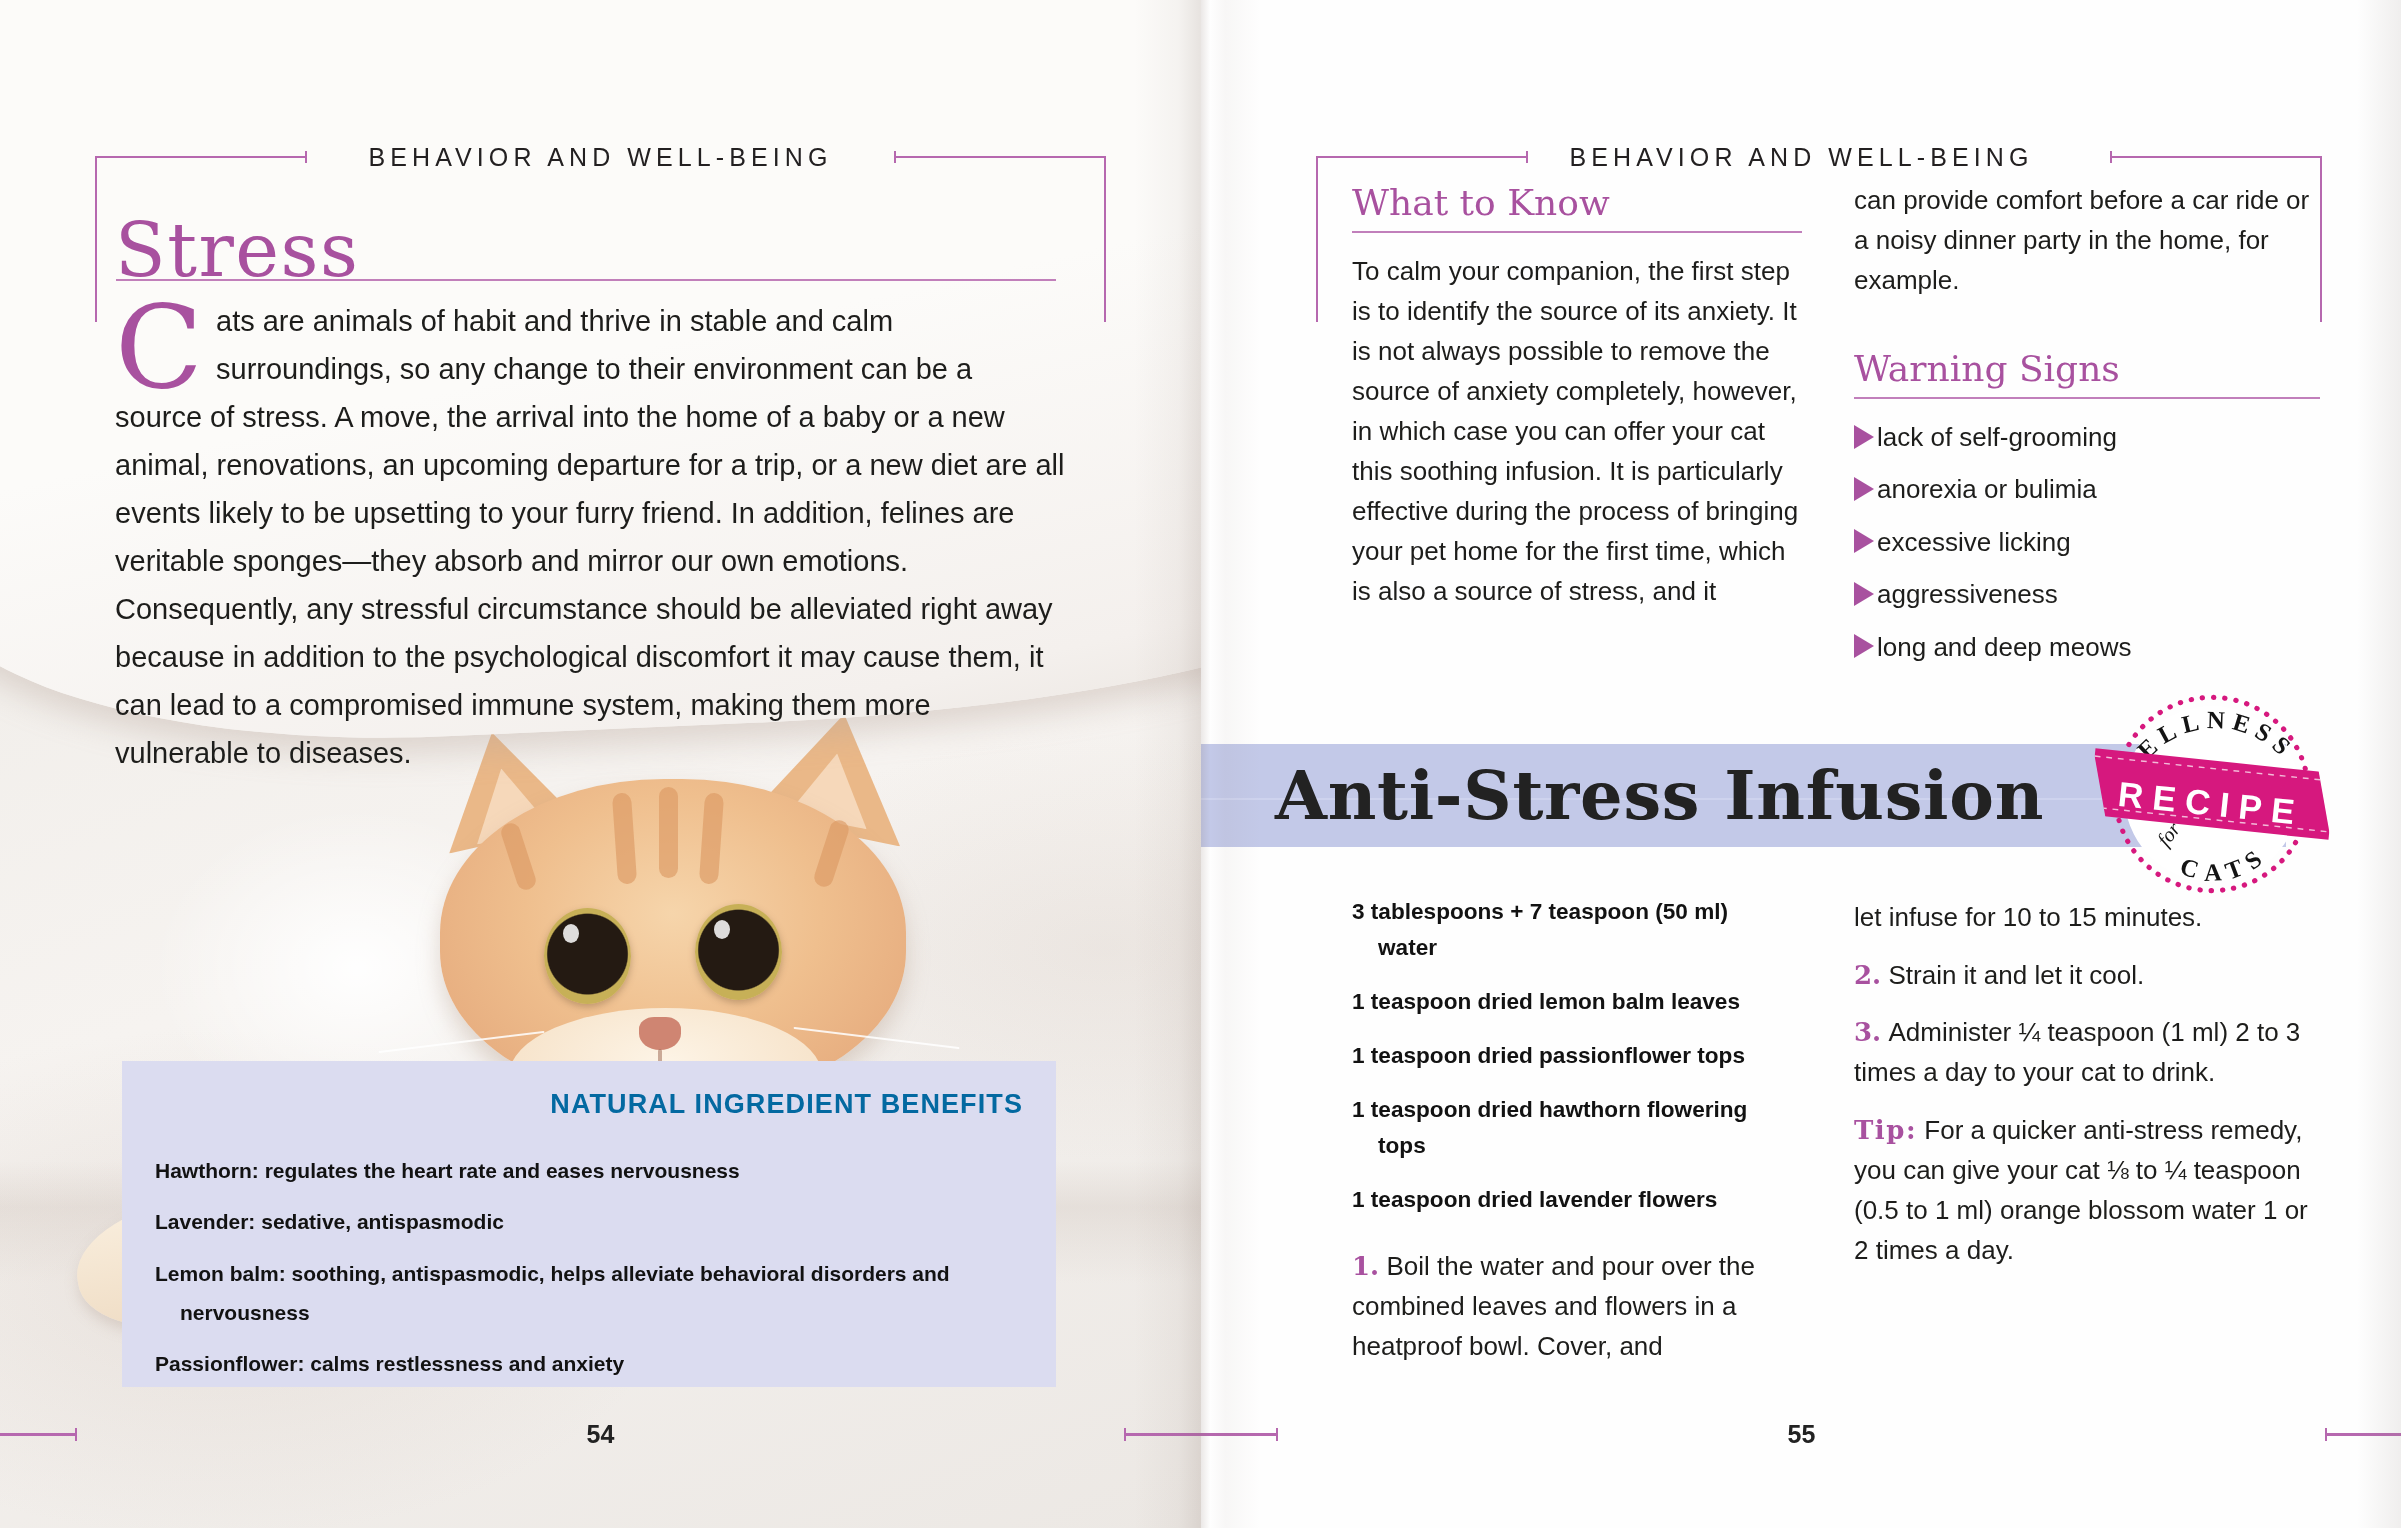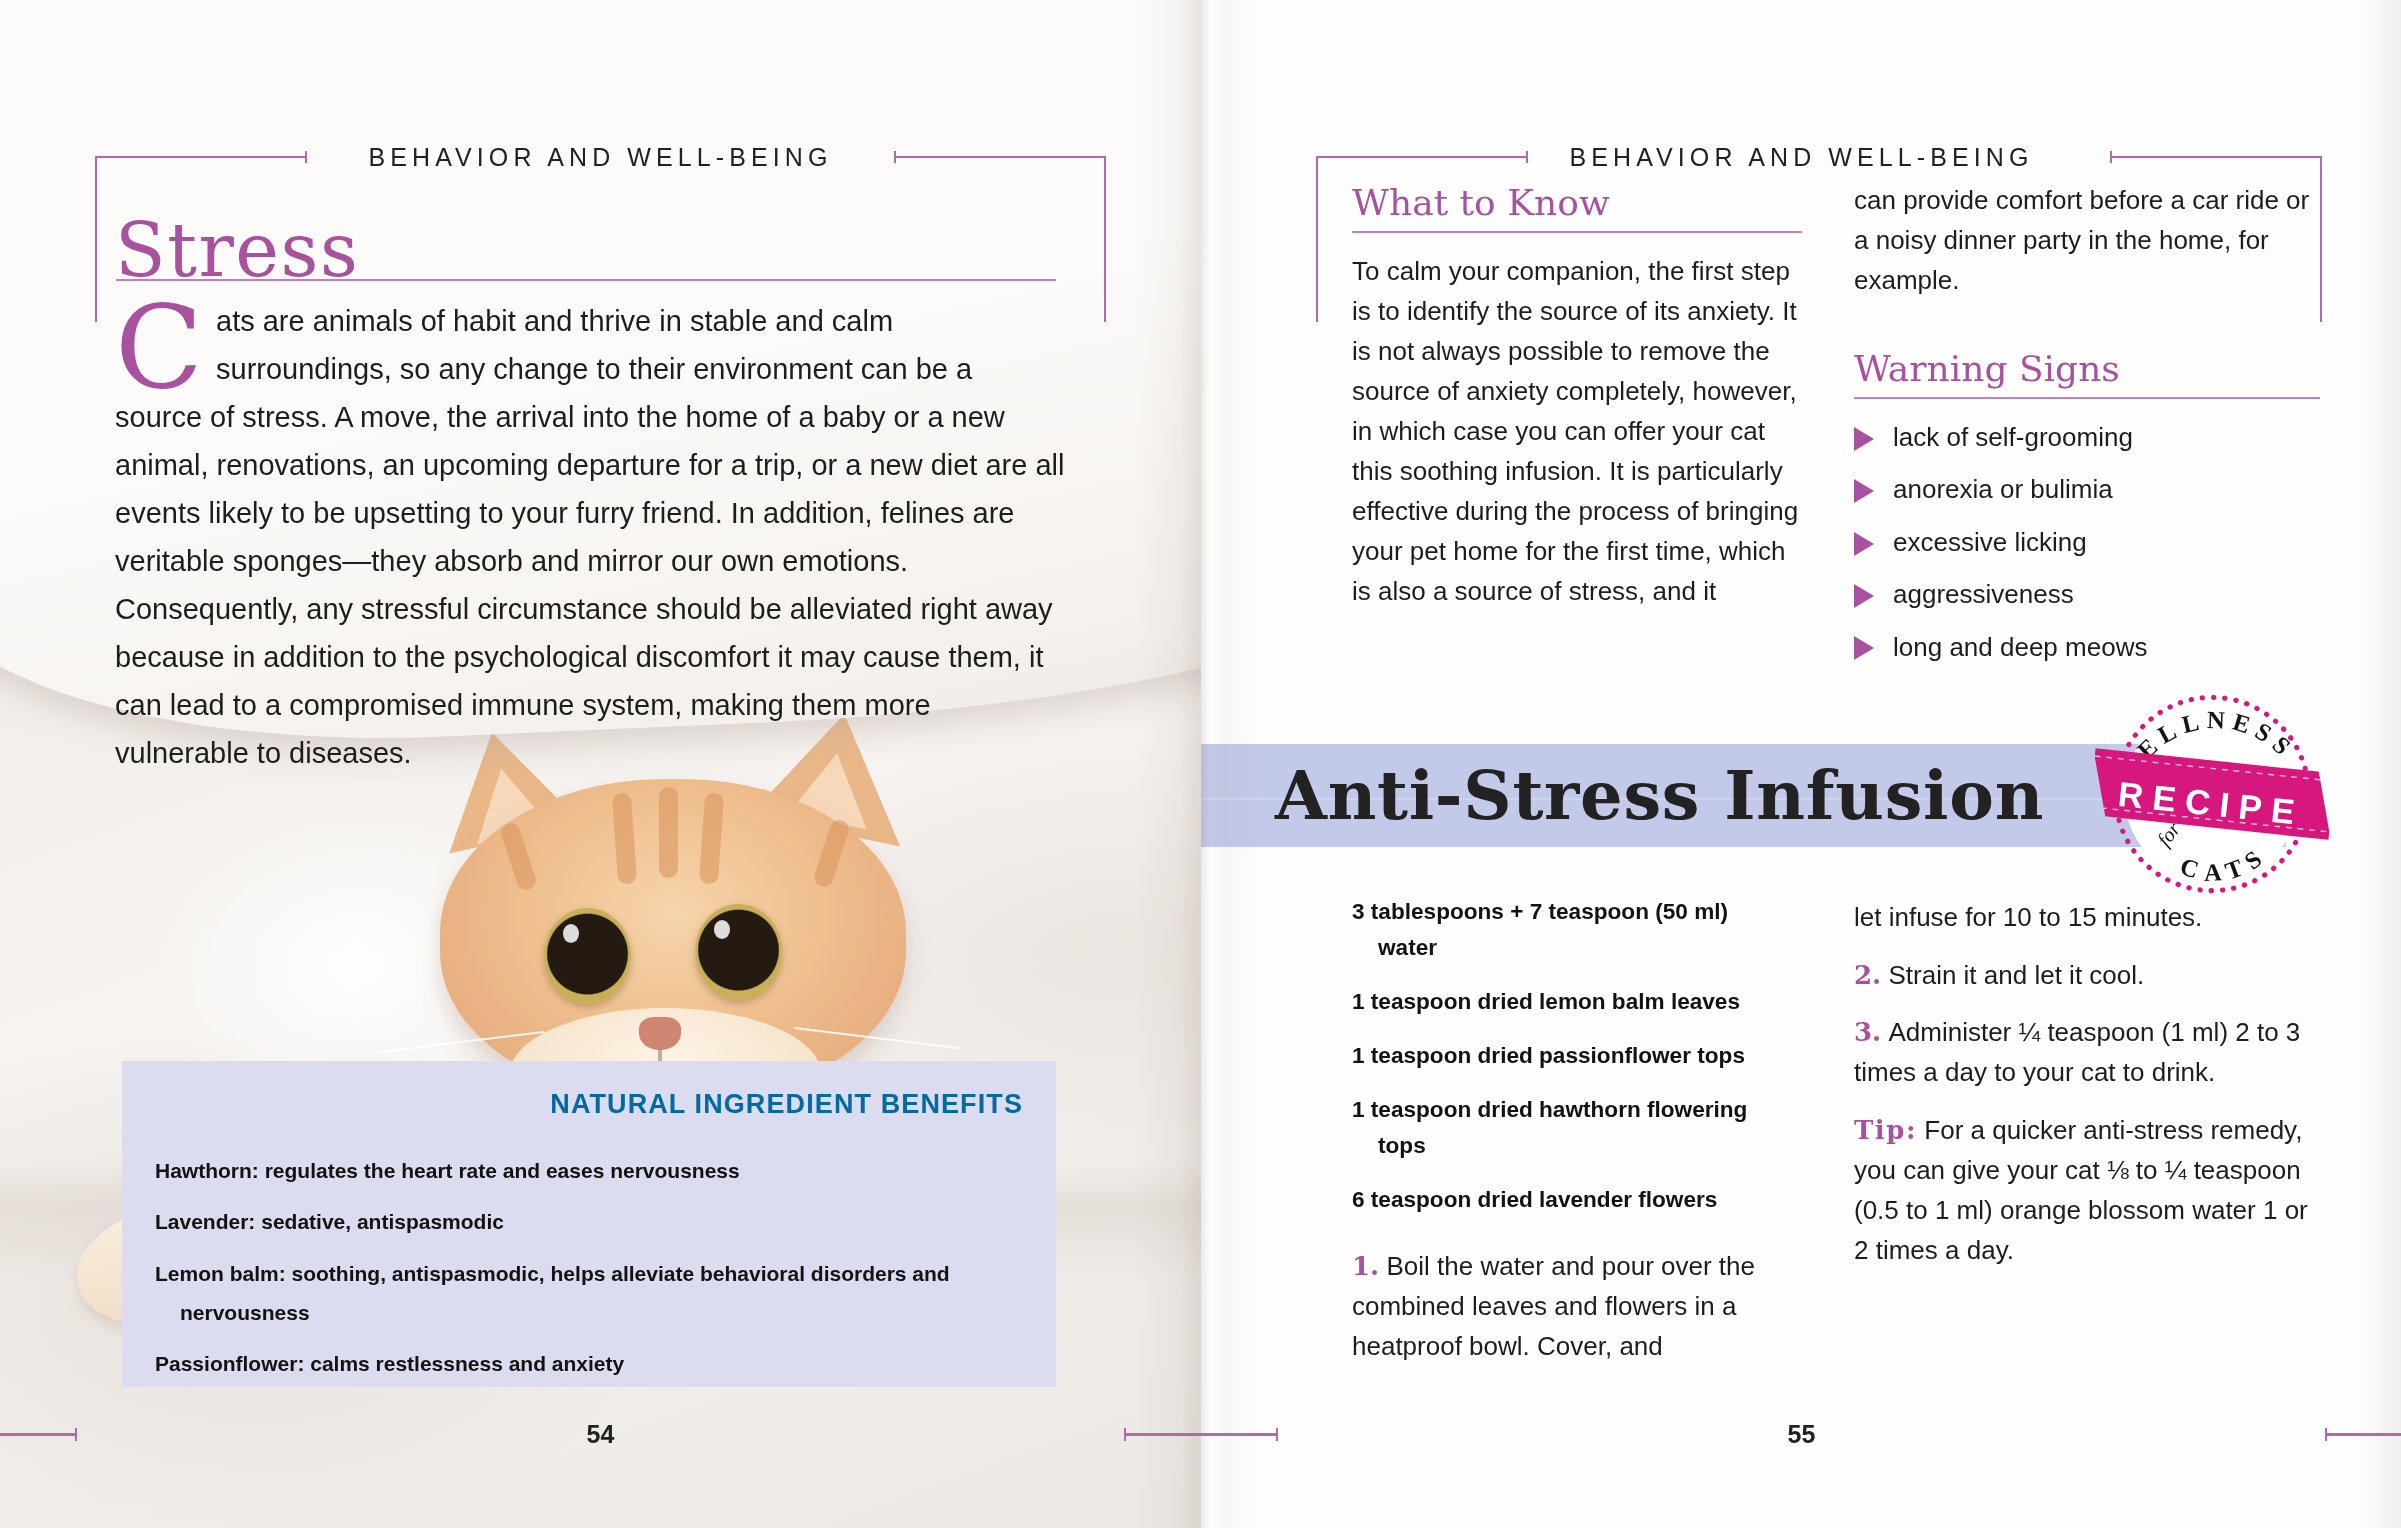--- a/index.html
+++ b/index.html
@@ -103,7 +103,7 @@
   .ws-title{left:653px;top:348px;font-size:36px;}
   .ws-rule{left:653px;top:397px;width:466px;}
   .warning-list{position:absolute;left:653px;top:421px;width:480px;list-style:none;z-index:10;}
-  .warning-list li{display:flex;align-items:center;gap:19px;margin-bottom:20.4px;font-size:26px;line-height:32px;}
+  .warning-list li{display:flex;align-items:flex-start;gap:3px;margin-bottom:20.4px;font-size:26px;line-height:32px;}
   .tri{flex:0 0 auto;width:0;height:0;margin-top:3.6px;
     border-left:20.4px solid var(--accent-purple);border-top:12.4px solid transparent;border-bottom:12.4px solid transparent;}
 

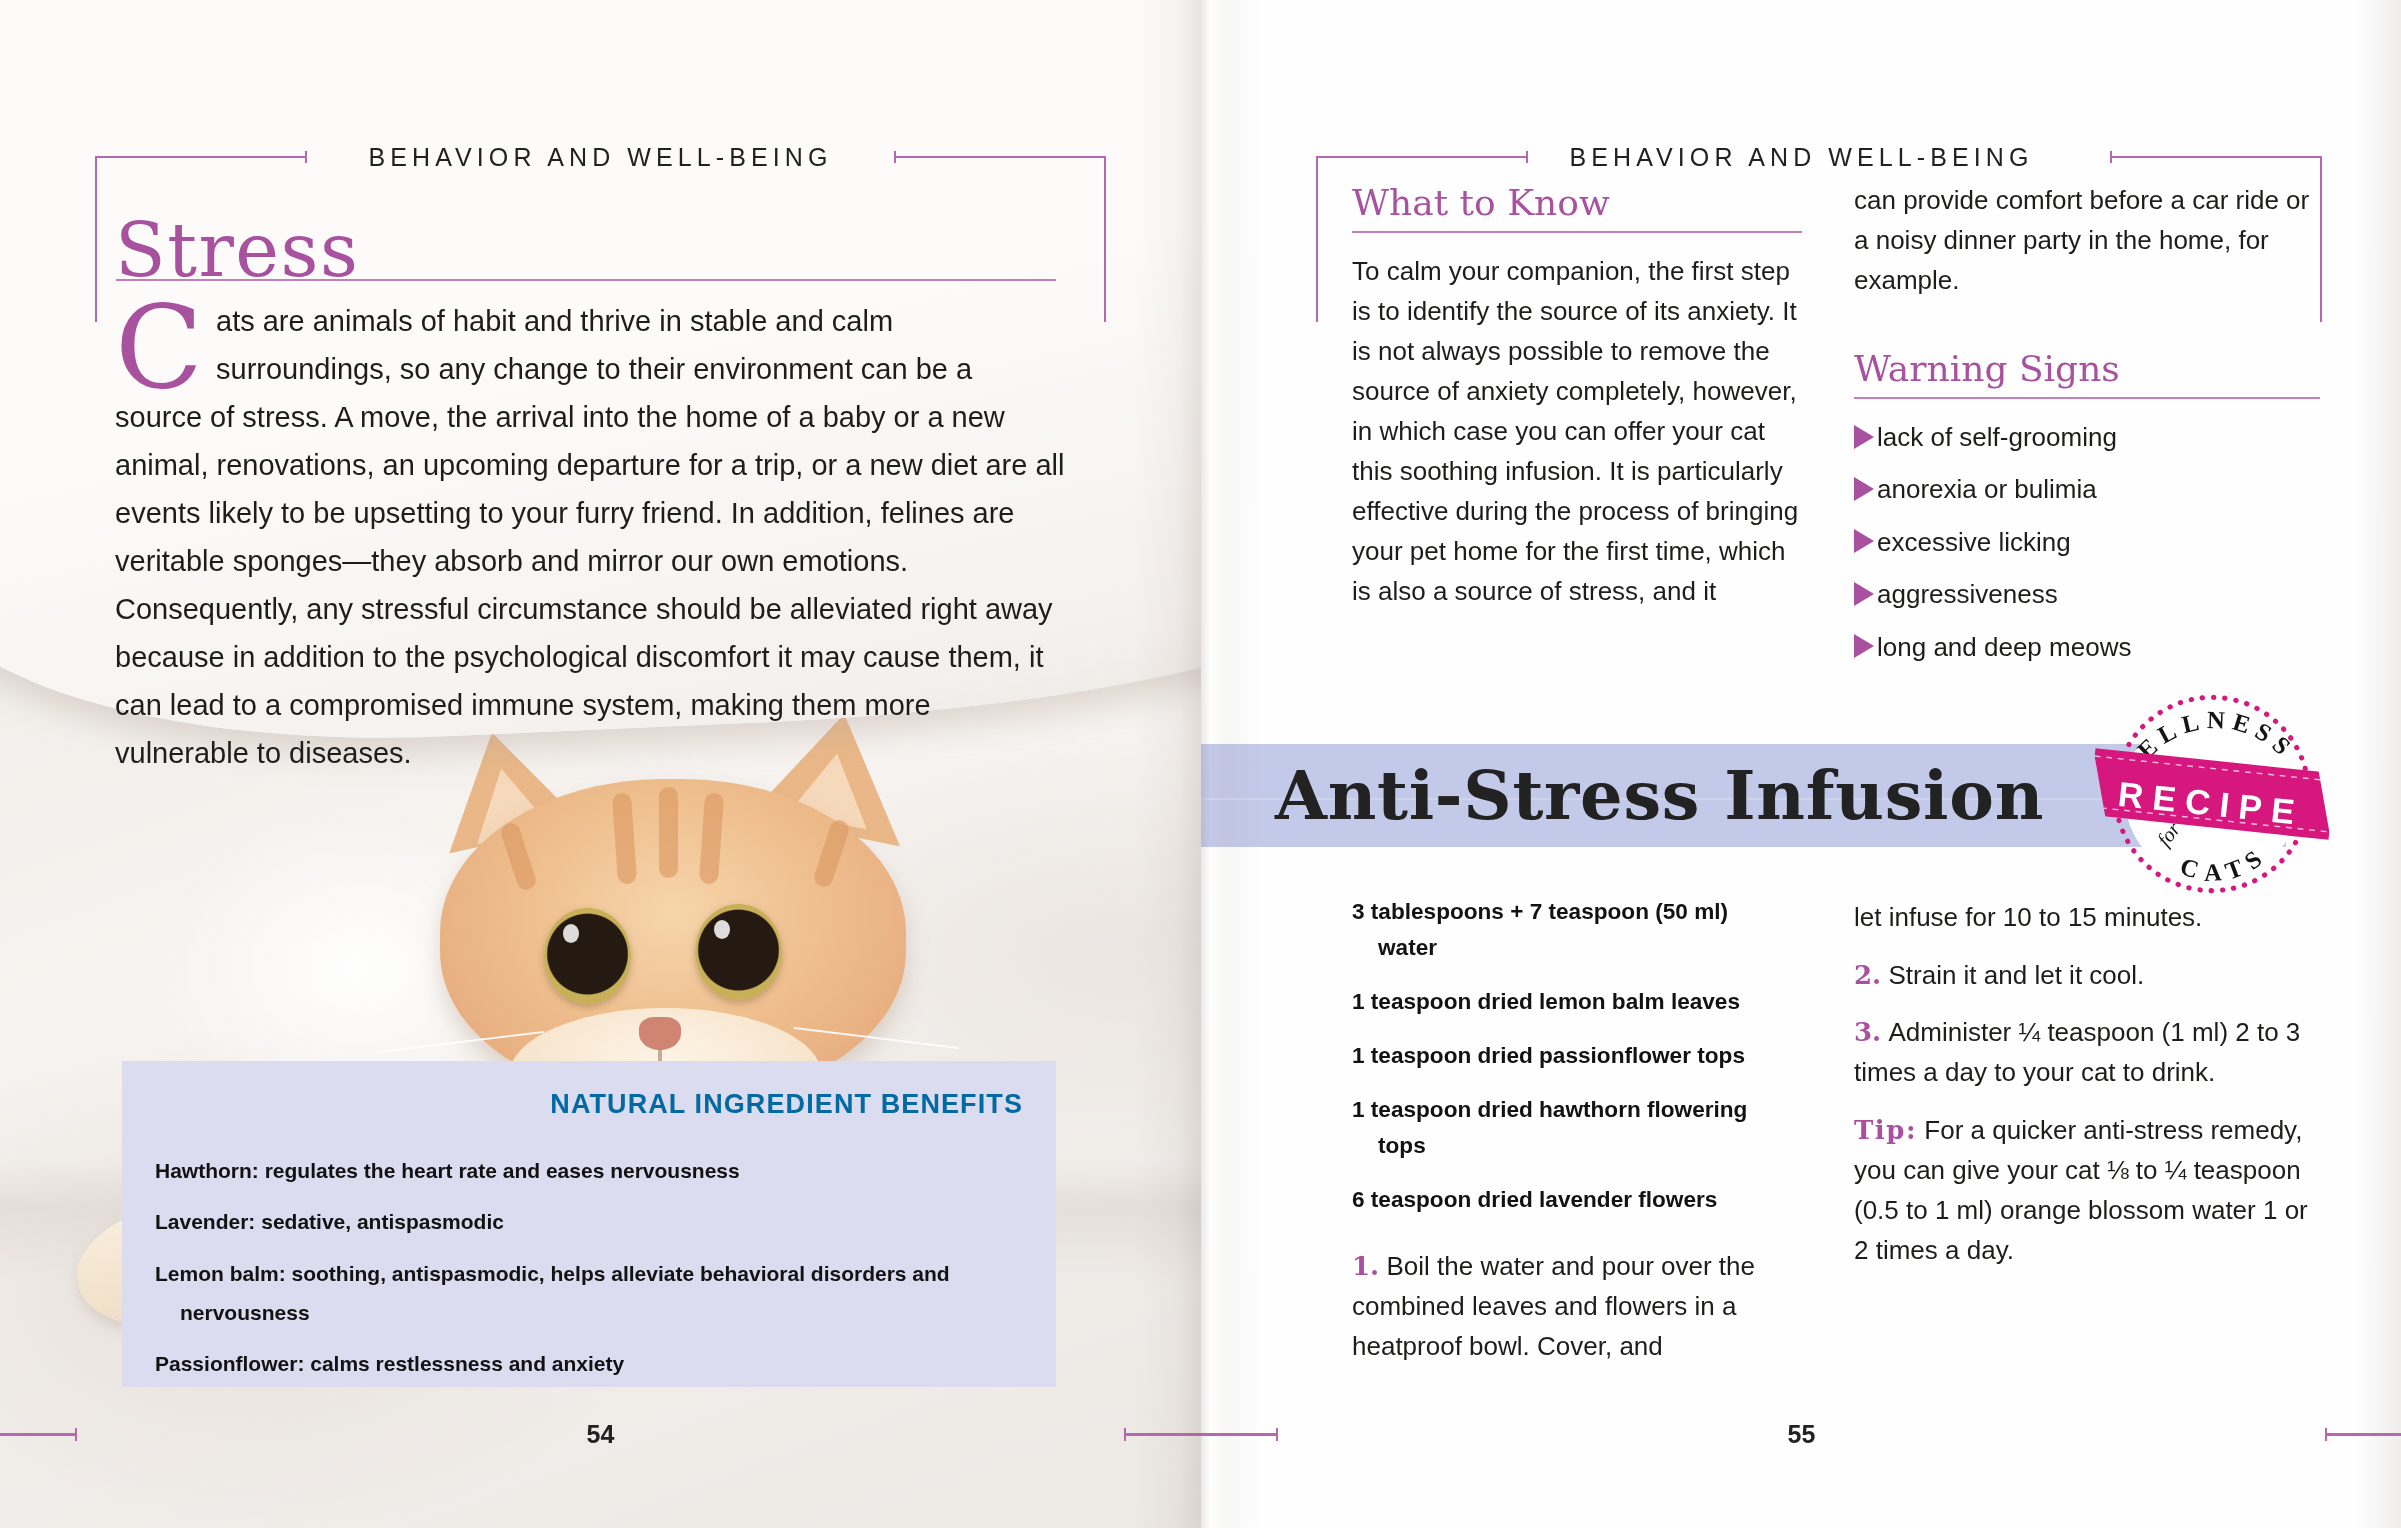--- a/index.html
+++ b/index.html
@@ -259,7 +259,7 @@
       <p class="ing">1 teaspoon dried lemon balm leaves</p>
       <p class="ing">1 teaspoon dried passionflower tops</p>
       <p class="ing">1 teaspoon dried hawthorn flowering tops</p>
-      <p class="ing">6 teaspoon dried lavender flowers</p>
+      <p class="ing">1 teaspoon dried lavender flowers</p>
     </div>
 
     <div class="steps-col1">

